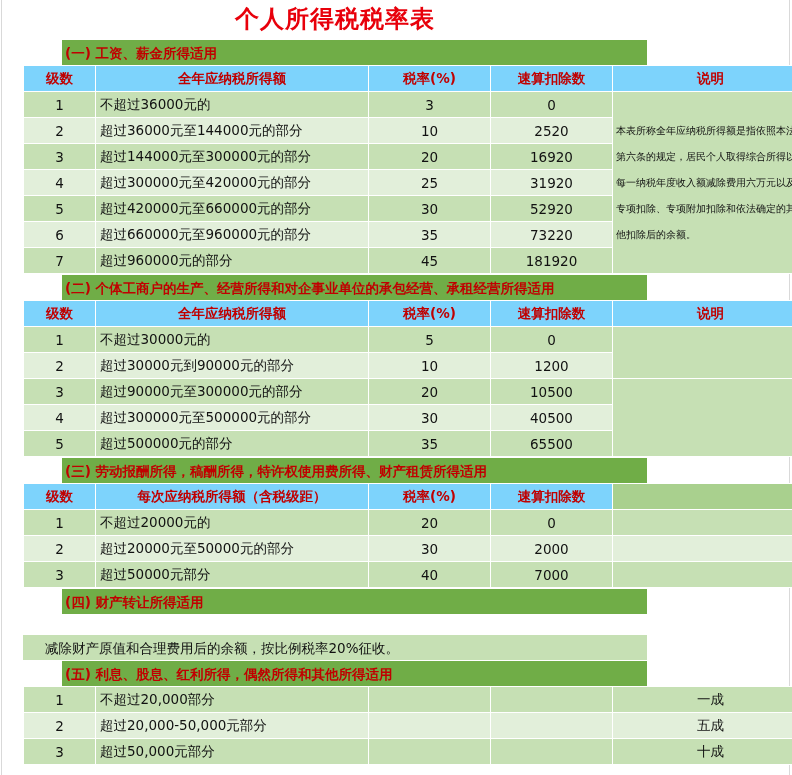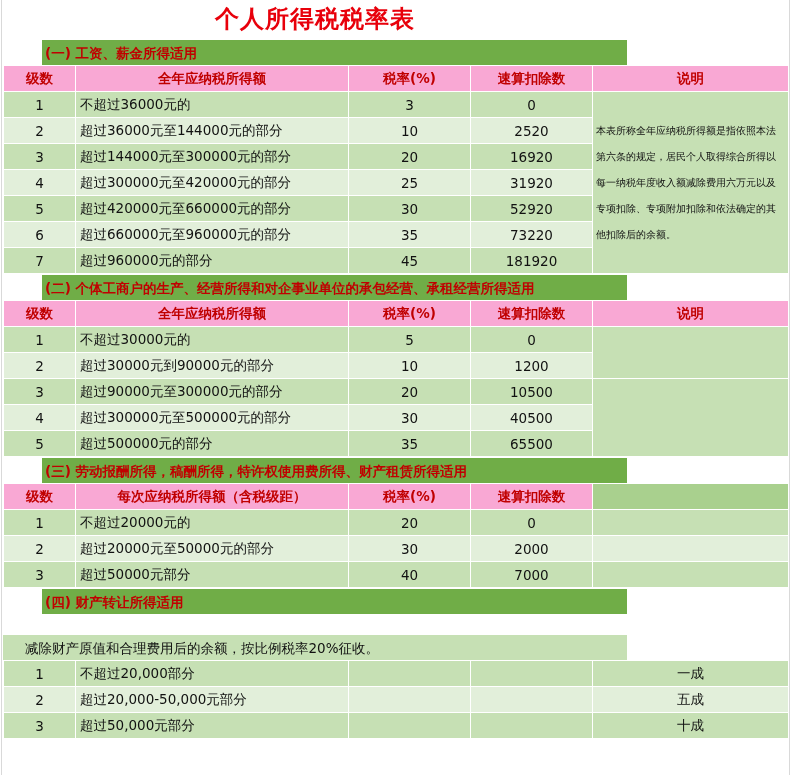--- a/index.html
+++ b/index.html
@@ -6,7 +6,7 @@
   body { width:792px; height:775px; overflow:hidden; position:relative;
          font-family:"DejaVu Sans", "Liberation Sans", sans-serif; }
   .gridline-v { position:absolute; top:0; bottom:0; width:1px; background:#d9d9d9; }
-  .sheet { position:absolute; left:3px; top:0; width:624px; }
+  .sheet { position:absolute; left:3px; top:0; width:624px;padding-left:20px; }
   .title { height:39px; line-height:39px; text-align:center; color:#e8000b;
            font-size:24px; font-weight:bold; background:#ffffff; letter-spacing:1px; }
   .sec { height:26px; line-height:26px; background:#70ad47; color:#c00000;

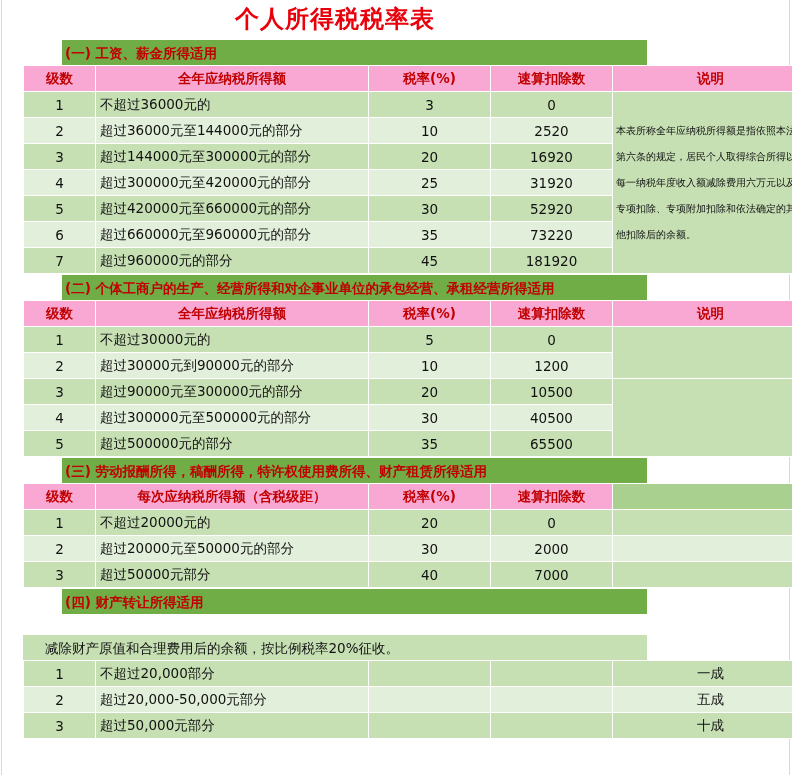--- a/index.html
+++ b/index.html
@@ -13,7 +13,7 @@
          font-size:13.5px; font-weight:bold; padding-left:3px; border-top:1px solid #ffffff; box-sizing:border-box; white-space:nowrap; overflow:hidden;margin-left:39px; }
   table { border-collapse:collapse; width:785px; table-layout:fixed; }
   td { height:26px; padding:0; font-size:13.5px; color:#111; border:1px solid #ffffff; box-sizing:border-box; white-space:nowrap; overflow:hidden; }
-  tr.hdr td { background:#f9a8d4; color:#c00000; font-weight:bold; text-align:center; }
+  tr.hdr td { background:#7dd3fc; color:#c00000; font-weight:bold; text-align:center; }
   tr.odd td { background:#c6e0b4; }
   tr.even td { background:#e2efda; }
   td.c { text-align:center; }

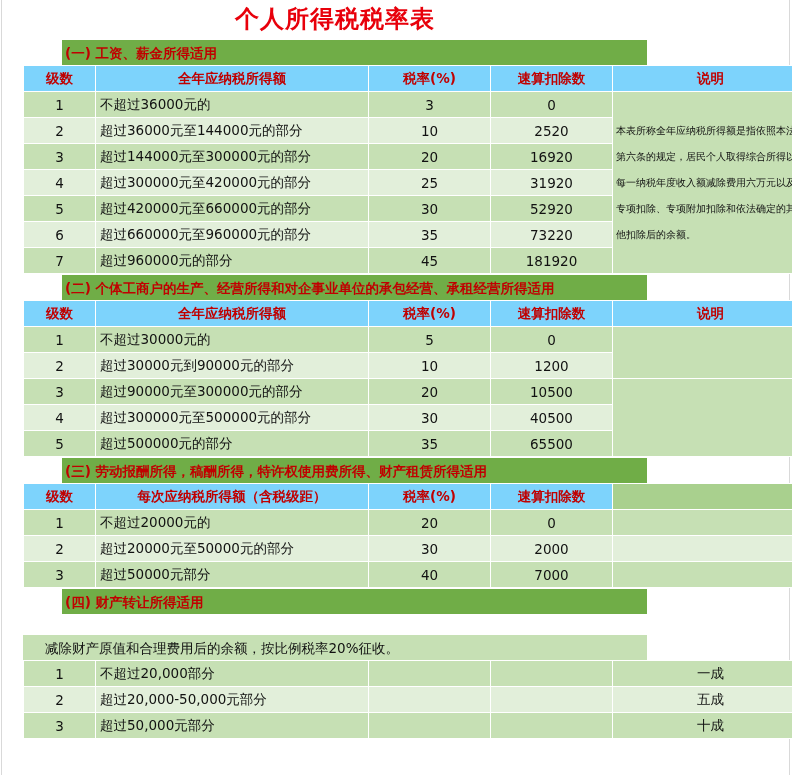--- a/index.html
+++ b/index.html
@@ -192,6 +192,7 @@
   <div class="sec">(四) 财产转让所得适用</div>
   <div class="plain-row">减除财产原值和合理费用后的余额，按比例税率20%征收。</div>
 
+  <div class="sec">(五) 利息、股息、红利所得，偶然所得和其他所得适用</div>
   <table>
     <colgroup>
         <col class="c1">

